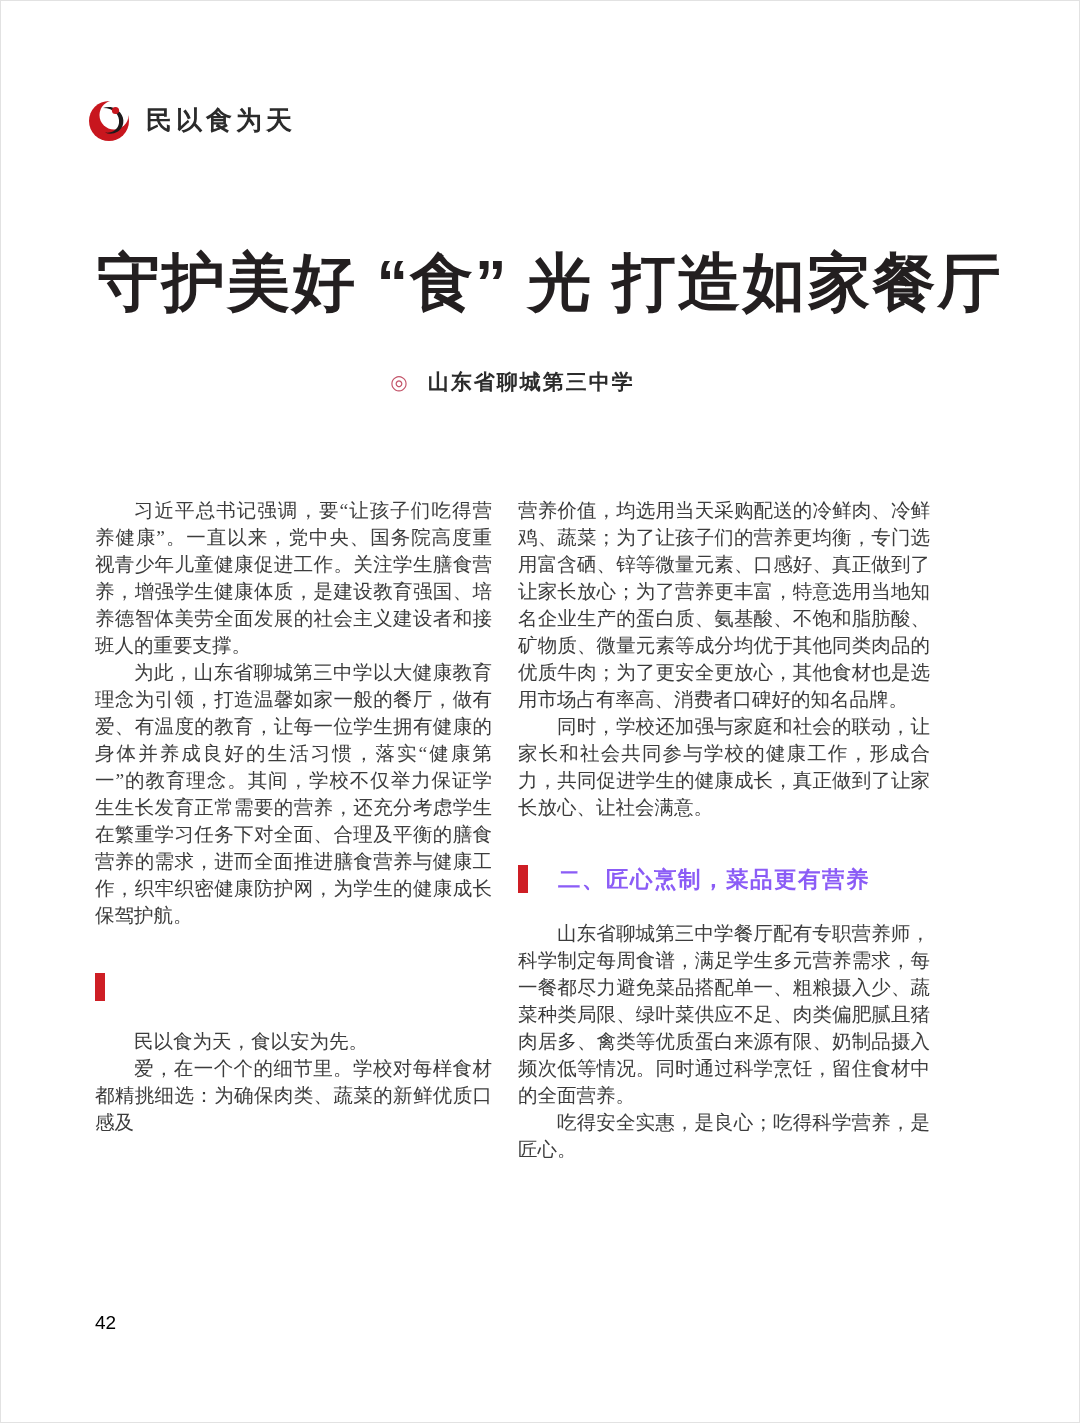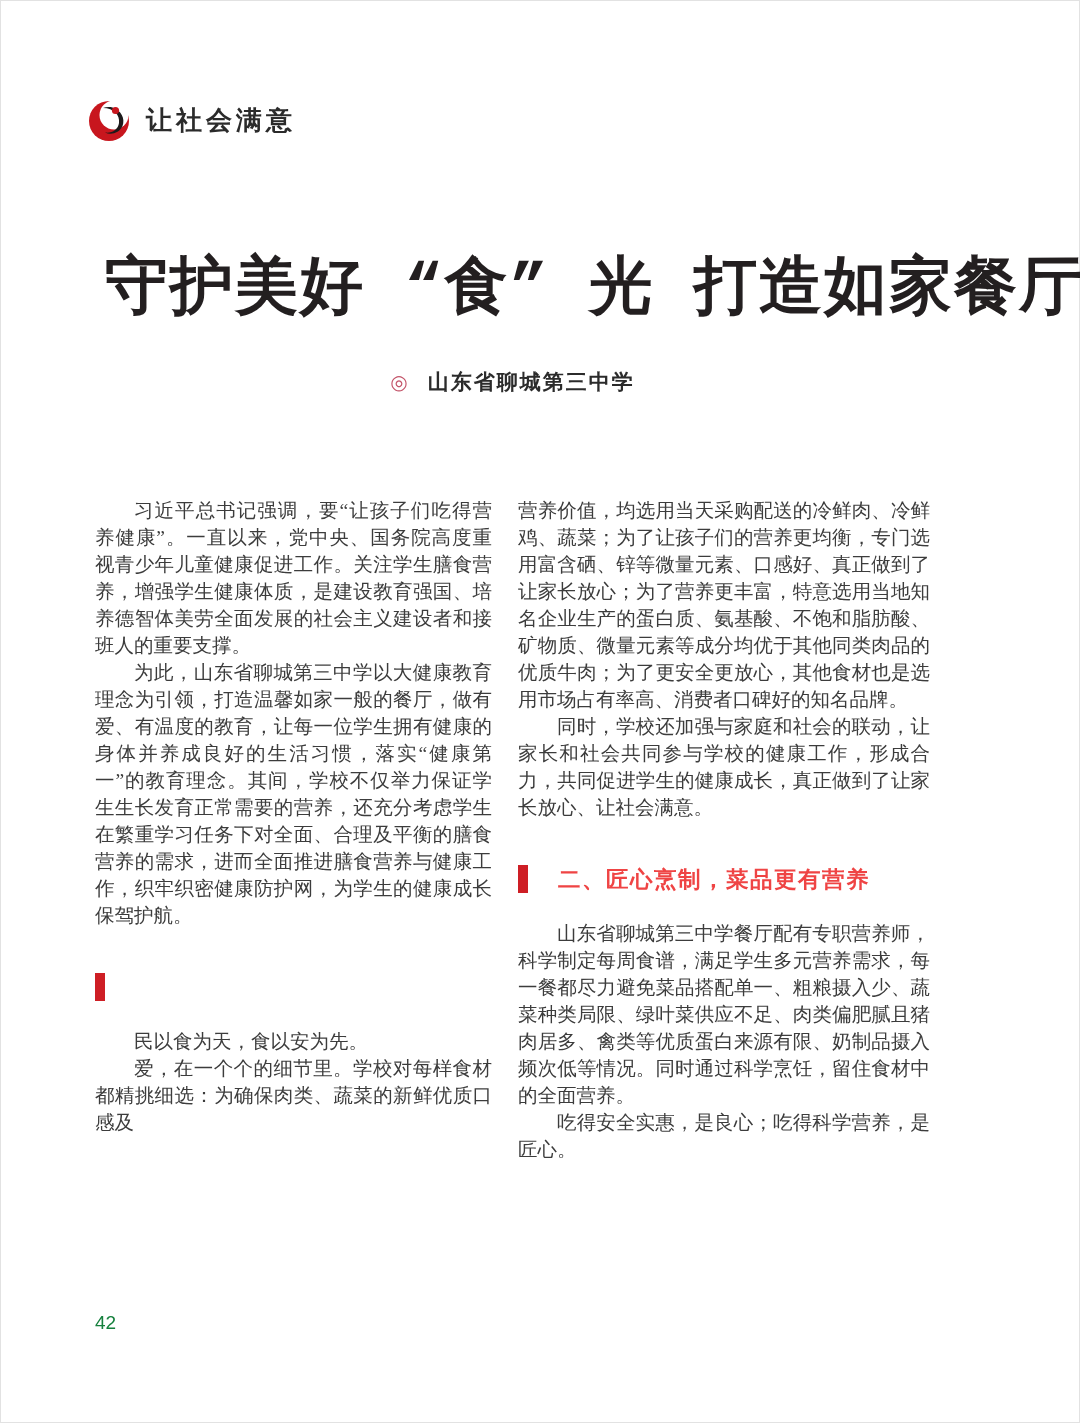--- a/index.html
+++ b/index.html
@@ -120,7 +120,7 @@
         <circle cx="27.5" cy="12.5" r="3.6" fill="#c8161e"></circle>
       </svg>
     </span>
-    <span class="category">让社会满意</span>
+    <span class="category">民以食为天</span>
   </header>
 
   <h1 class="title">守护美好 “食” 光 打造如家餐厅</h1>

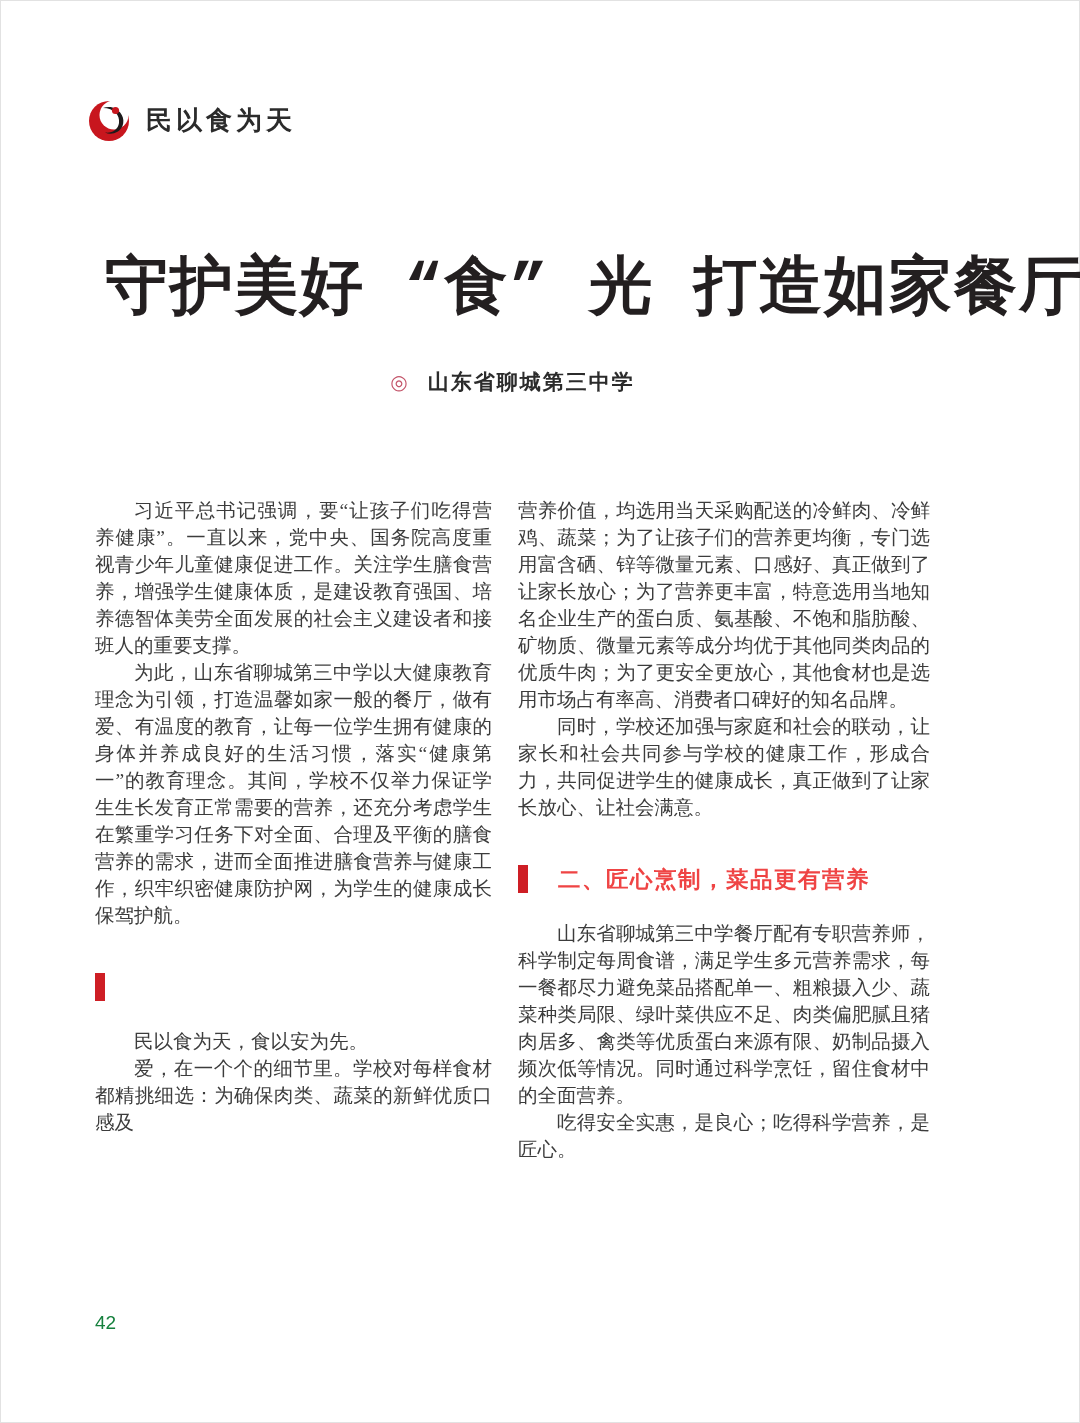--- a/index.html
+++ b/index.html
@@ -37,8 +37,8 @@
     left: 93px;
     top: 238px;
     width: 860px;
-    margin: 12px;
-    font-family: Liberation Mono, monospace;
+    margin: 4px;
+    font-family: Liberation Sans, sans-serif;
     font-weight: 900;
     font-size: 63px;
     line-height: 1.3;

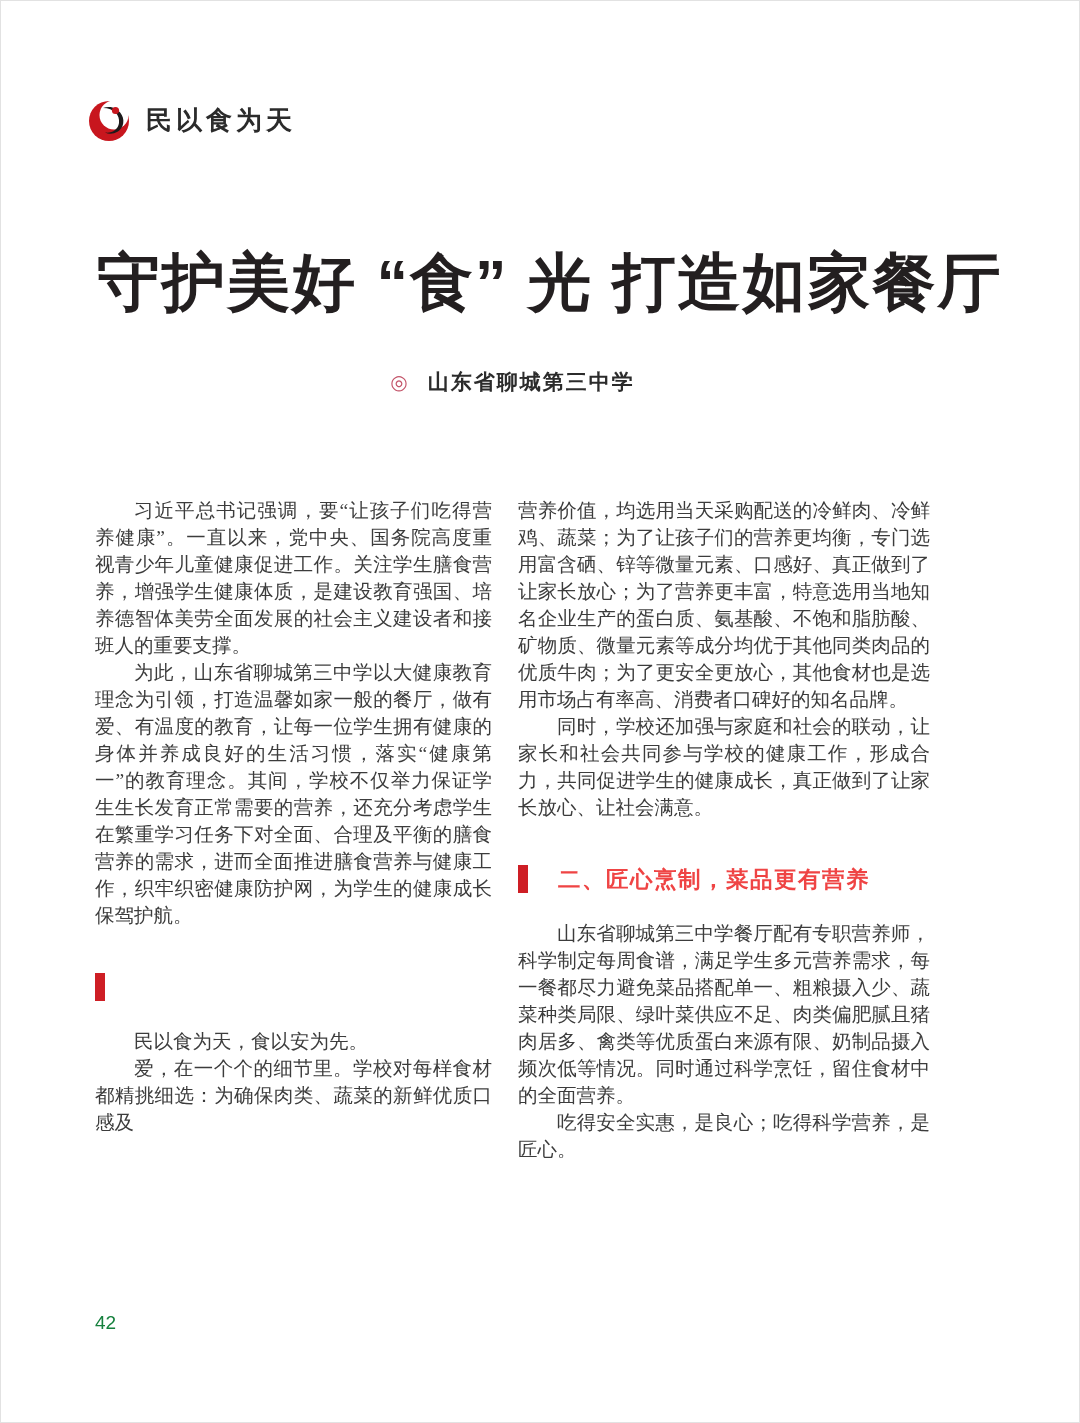--- a/index.html
+++ b/index.html
@@ -92,7 +92,7 @@
     font-weight: bold;
     font-size: 22.5px;
     letter-spacing: 1.5px;
-    color: #ef4444;
+    color: #8b5cf6;
     white-space: nowrap;
   }
 

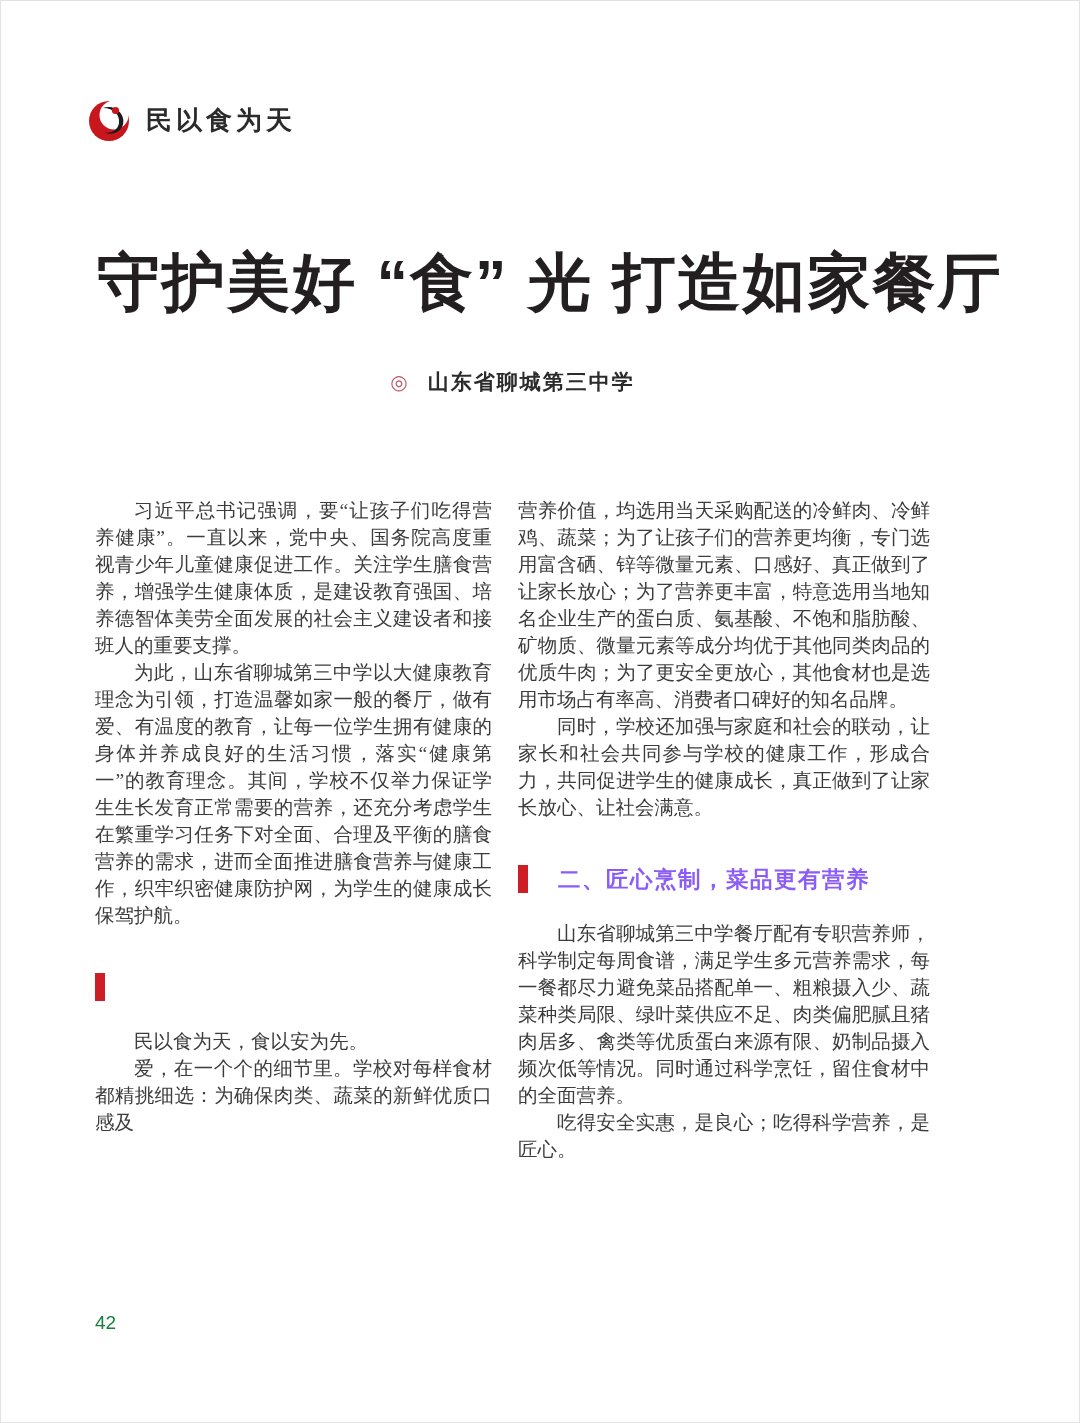--- a/index.html
+++ b/index.html
@@ -103,7 +103,7 @@
     top: 1312px;
     font-family: "Liberation Sans", sans-serif;
     font-size: 19px;
-    color: #15803d;
+    color: #000000;
   }
 </style>
 </head>

